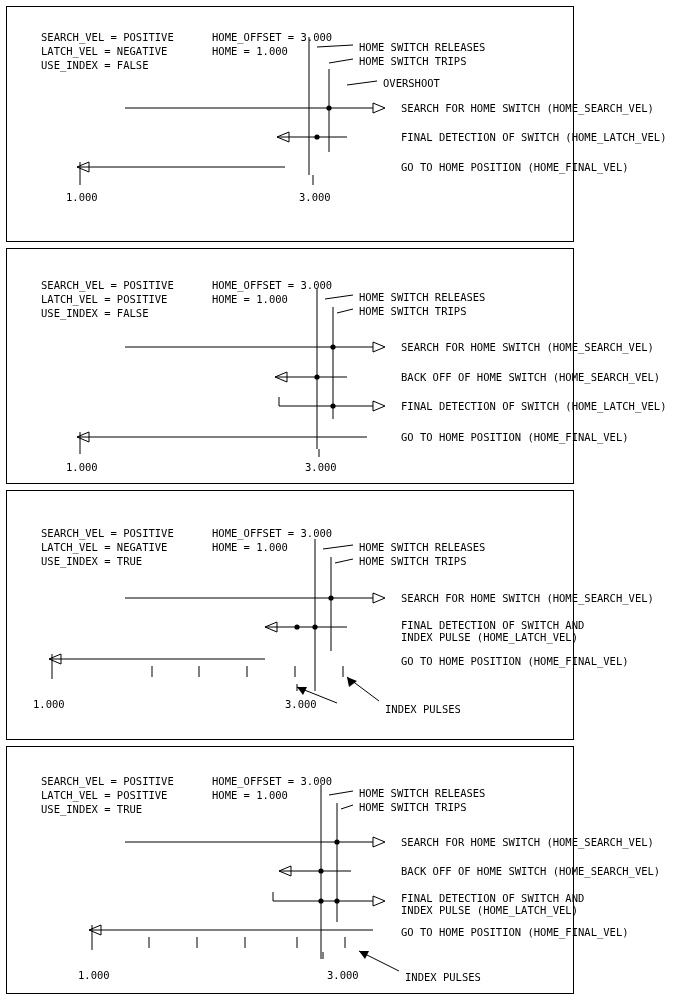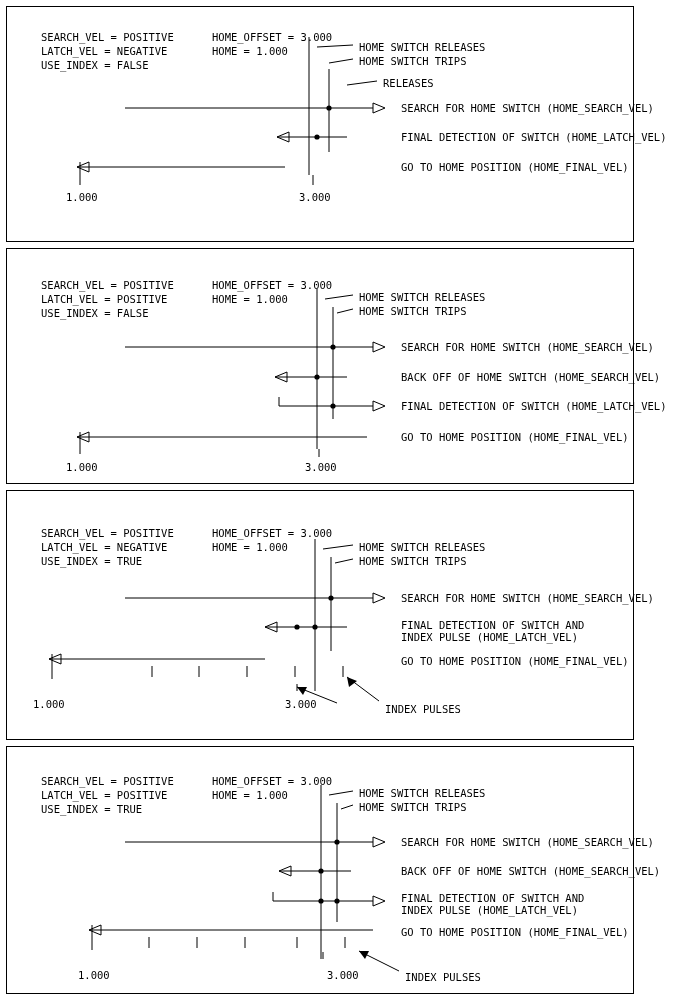--- a/index.html
+++ b/index.html
@@ -5,7 +5,7 @@
   html,body{margin:0;padding:0;background:#ffffff;}
   body{width:700px;height:1000px;font-family:"DejaVu Sans Mono",monospace;color:#000;}
   .page{position:relative;width:700px;height:1000px;}
-  .panel{position:absolute;left:6px;width:628px;border:1px solid #000;box-sizing:border-box;}
+  .panel{position:absolute;left:6px;width:568px;border:1px solid #000;box-sizing:border-box;}
   #panel0{top:6px;height:236px;}
   #panel1{top:248px;height:236px;}
   #panel2{top:490px;height:250px;}

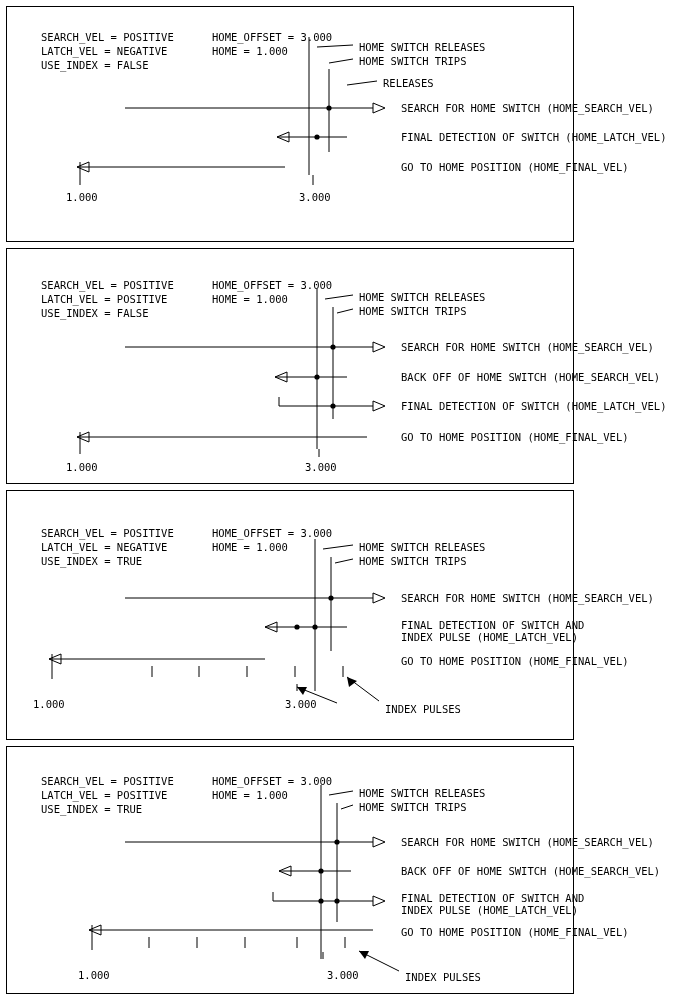--- a/index.html
+++ b/index.html
@@ -53,7 +53,7 @@
 
       <div class="txt" style="left:352px;top:34px;">HOME SWITCH RELEASES</div>
       <div class="txt" style="left:352px;top:48px;">HOME SWITCH TRIPS</div>
-      <div class="txt" style="left:376px;top:70px;">RELEASES</div>
+      <div class="txt" style="left:376px;top:70px;">OVERSHOOT</div>
 
       <div class="txt" style="left:394px;top:95px;">SEARCH FOR HOME SWITCH (HOME_SEARCH_VEL)</div>
       <div class="txt" style="left:394px;top:124px;">FINAL DETECTION OF SWITCH (HOME_LATCH_VEL)</div>

